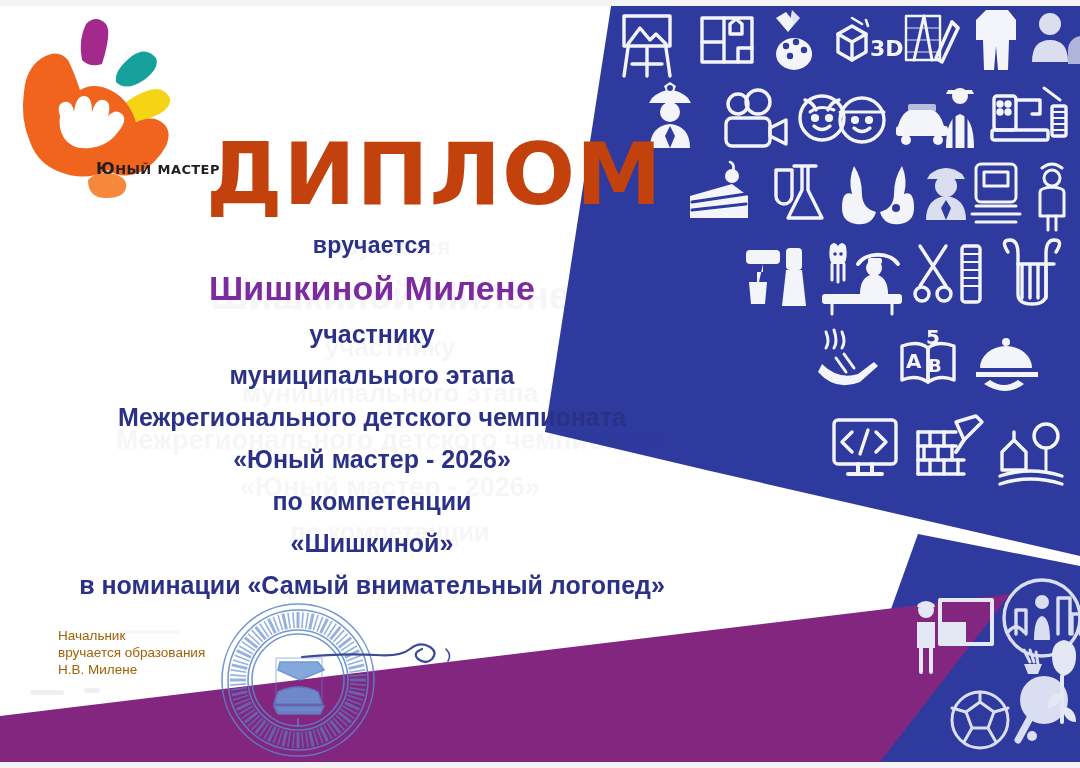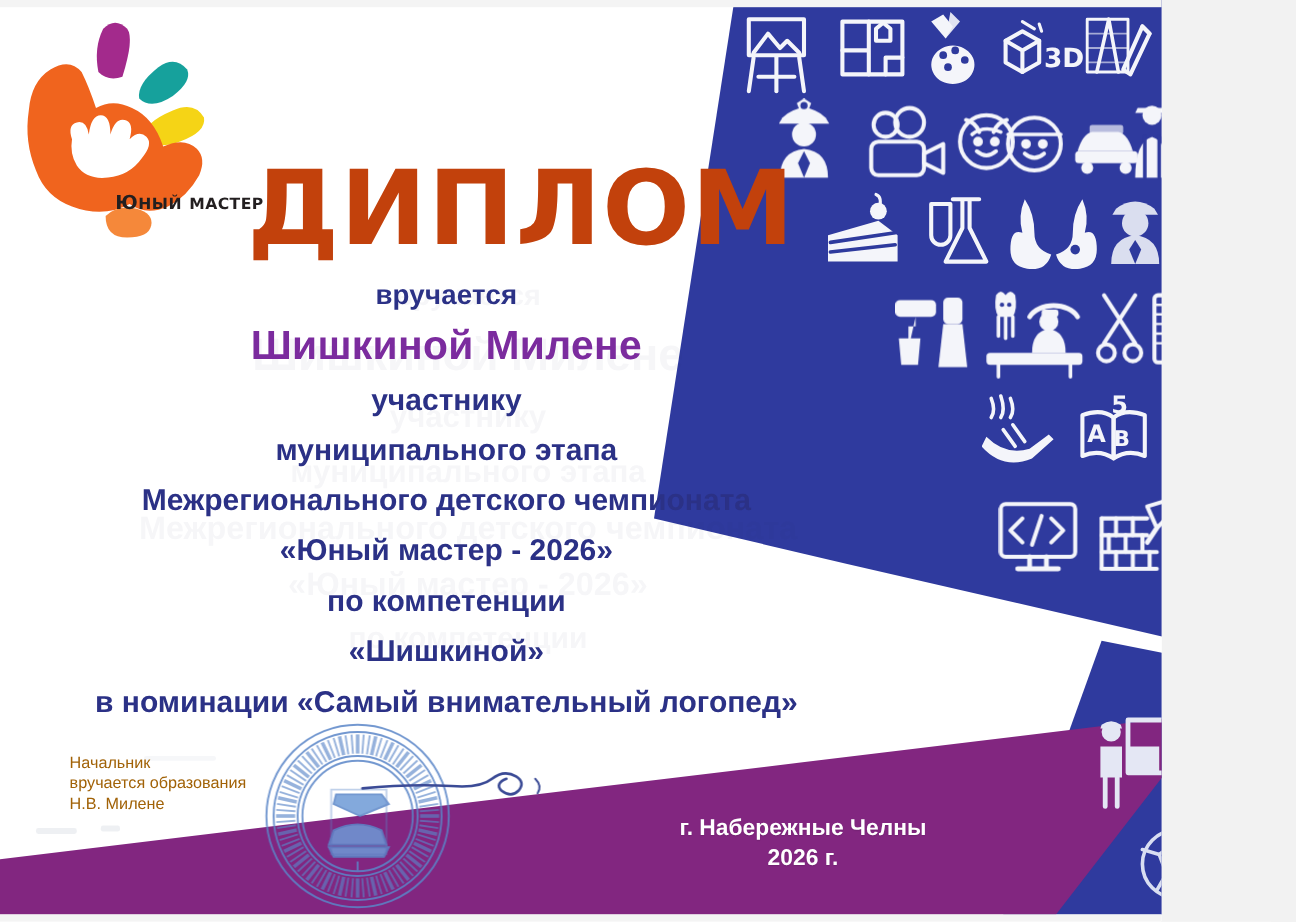--- a/index.html
+++ b/index.html
@@ -14,7 +14,7 @@
 
   #certificate {
     position: relative;
-    width: 968px;
+    width: 1080px;
     height: 768px;
     overflow: hidden;
     background: #ffffff;

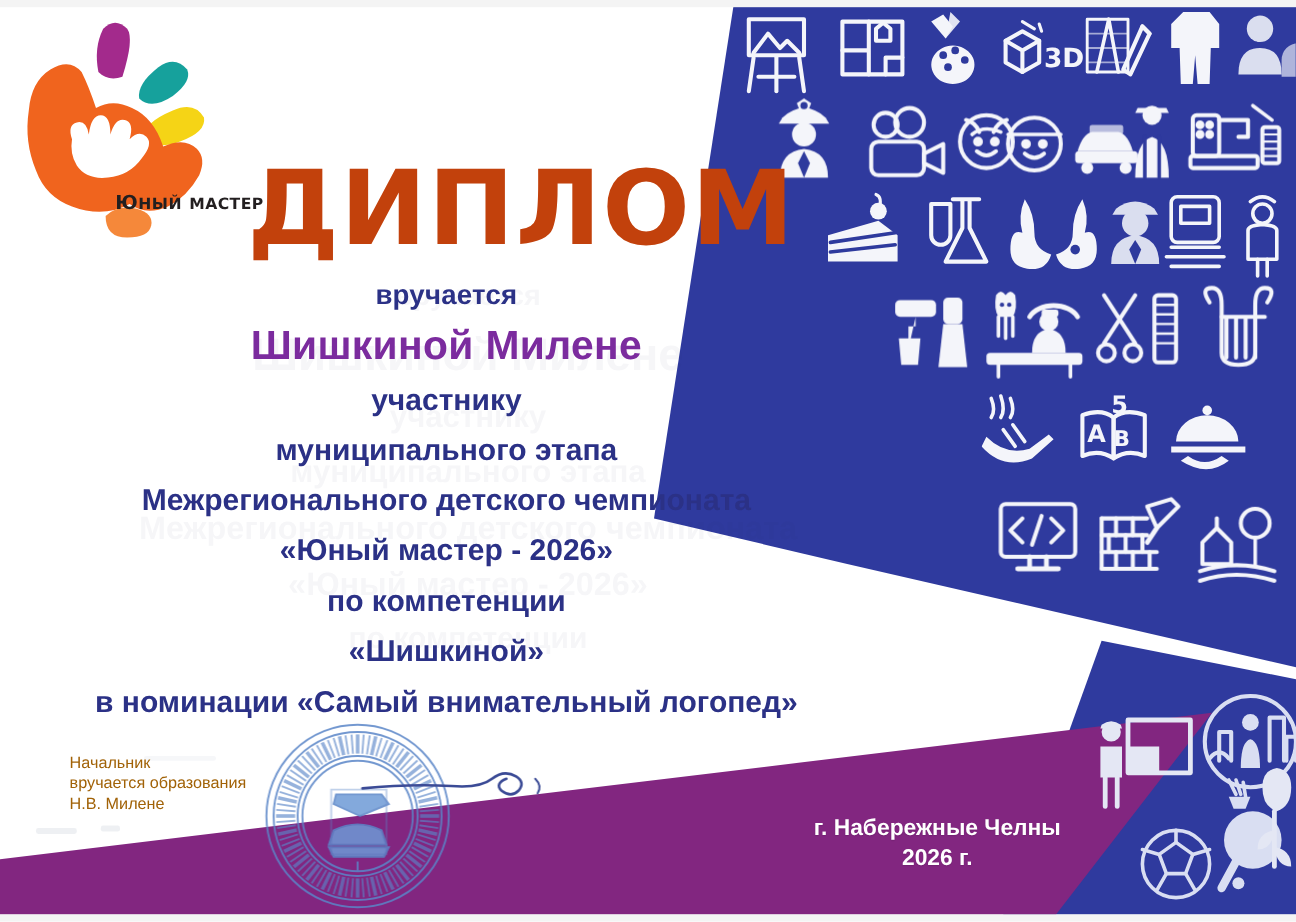--- a/index.html
+++ b/index.html
@@ -620,10 +620,6 @@
     <path d="M146 24 q6 6 2 12" fill="none" stroke="#3B4B96" stroke-width="1.6" stroke-linecap="round"></path>
   </svg>
 
-  <div id="city-year">
-    <span>г. Набережные Челны</span>
-    <span>2026 г.</span>
-  </div>
 
 </div>
 

